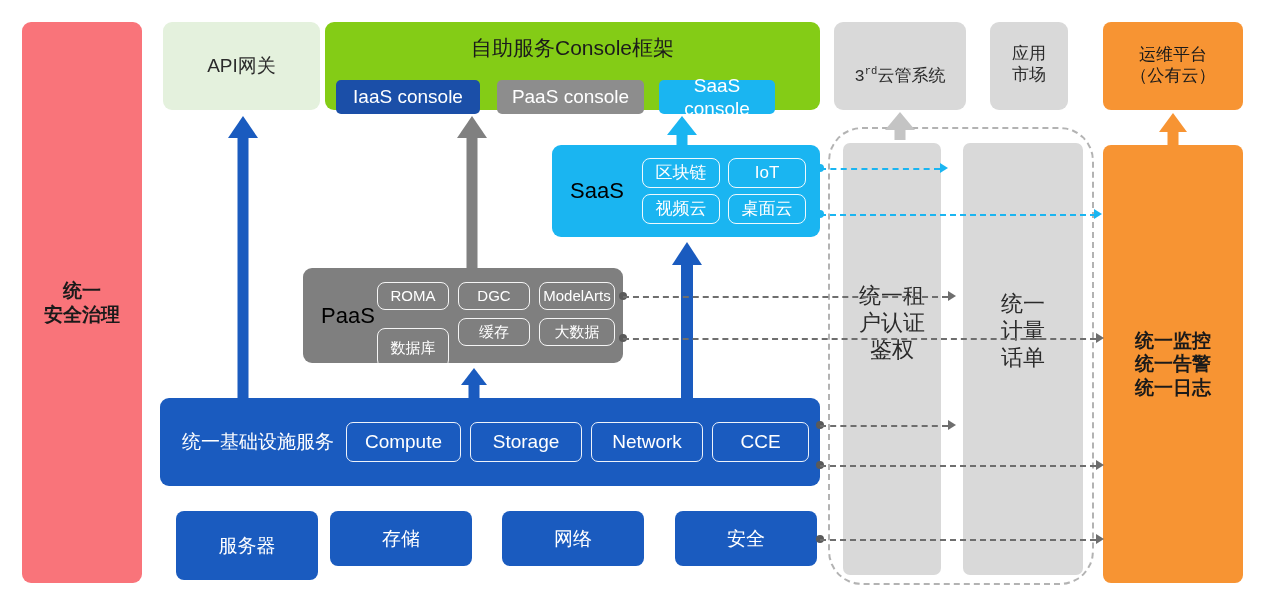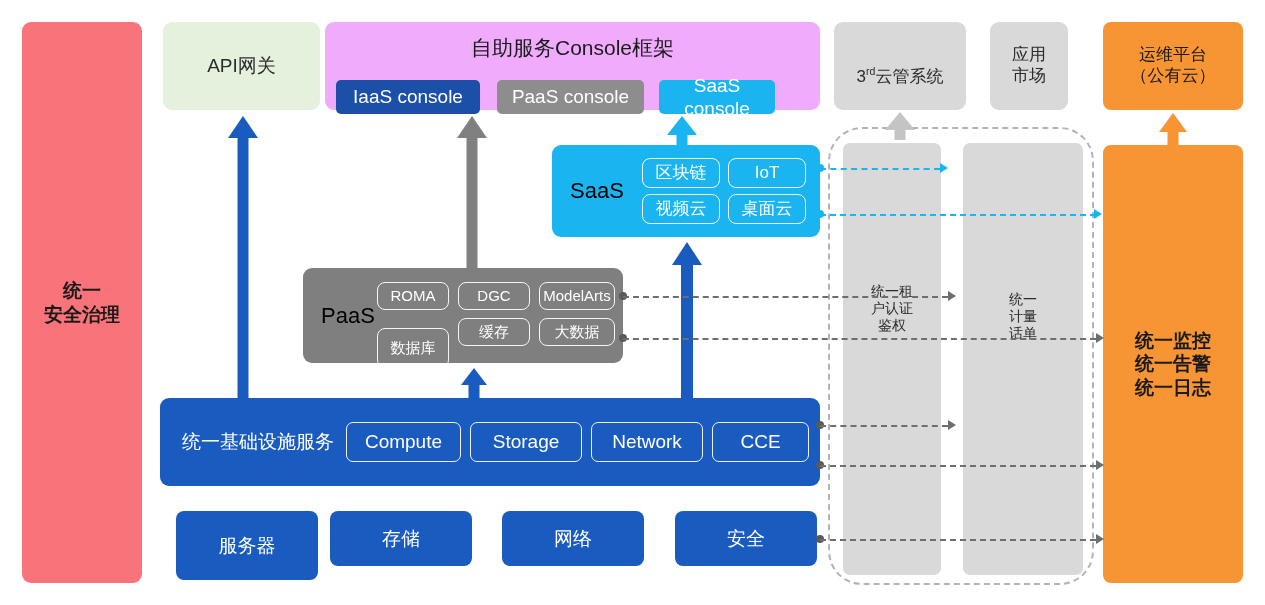--- a/index.html
+++ b/index.html
@@ -15,7 +15,7 @@
   .apigw{background:#e4f1dd;border-radius:9px;color:#2b2b2b;font-size:19px;}
 
   
-  .console-frame{background:#f0abfc;border-radius:9px;flex-direction:column;justify-content:flex-start;}
+  .console-frame{background:#84cc16;border-radius:9px;flex-direction:column;justify-content:flex-start;}
   .console-title{color:#1b1b1b;font-size:21px;font-weight:400;margin-top:13px;}
   .console-pills{position:absolute;left:0;top:58px;width:100%;height:36px;}
   .pill{position:absolute;box-sizing:border-box;display:flex;align-items:center;justify-content:center;

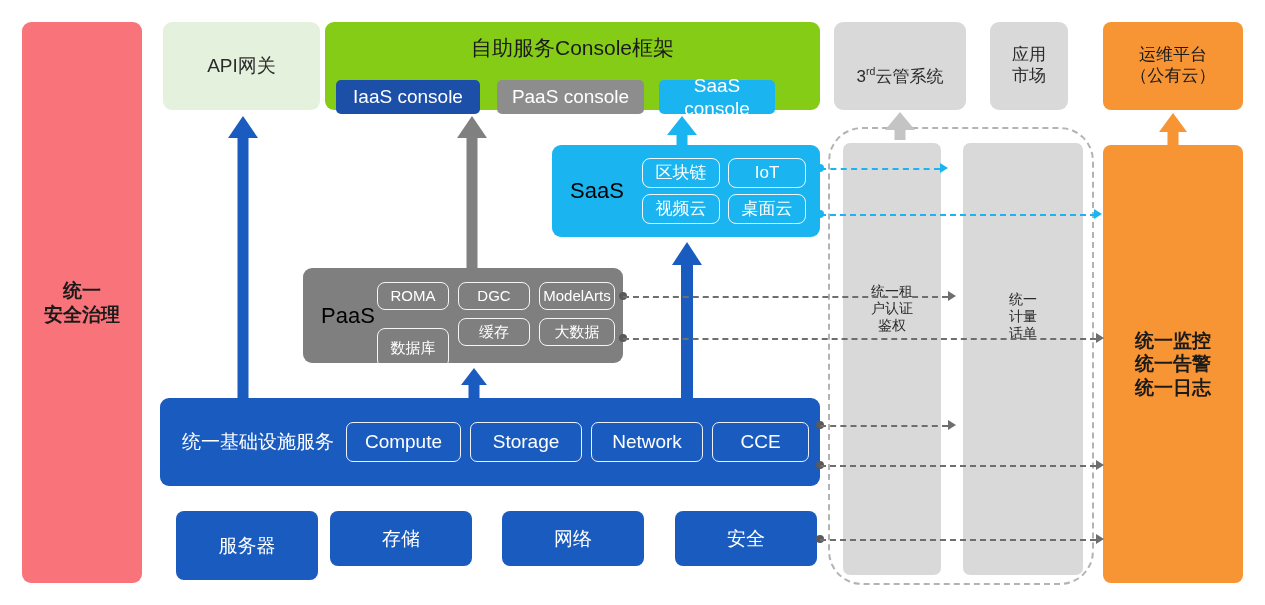--- a/index.html
+++ b/index.html
@@ -25,7 +25,7 @@
   .pill.saas{background:#1ab5f1;}
 
   
-  .greybox{background:#d9d9d9;border-radius:9px;color:#2b2b2b;font-size:17px;}
+  .greybox{background:#d9d9d9;border-radius:9px;color:#2b2b2b;font-size:17px;font-family:Liberation Mono, monospace;}
 
   
   .orange{background:#f79433;border-radius:8px;color:#1a1a1a;font-size:17px;}

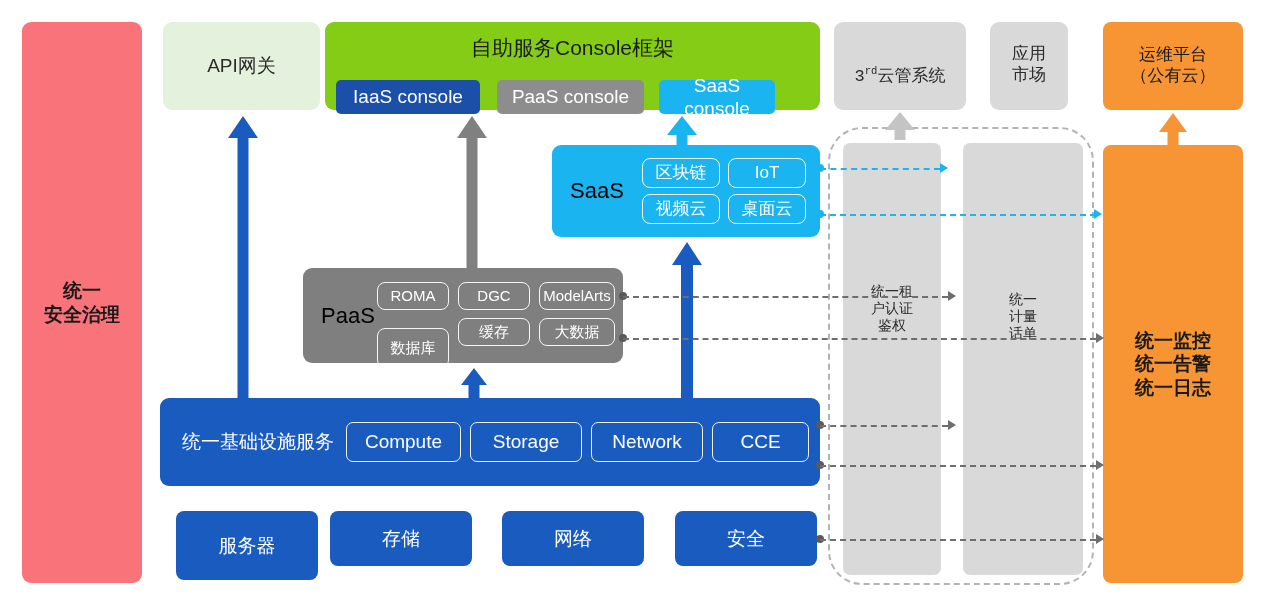--- a/index.html
+++ b/index.html
@@ -51,7 +51,7 @@
   .hw{background:#1a5bbf;border-radius:8px;color:#fff;font-size:19px;}
 
   
-  .greycol{background:#d9d9d9;border-radius:7px;color:#2b2b2b;font-size:14px;align-items:flex-start;}
+  .greycol{background:#d9d9d9;border-radius:7px;color:#2b2b2b;font-size:22px;align-items:flex-start;}
   .greycol .lbl{position:absolute;left:0;width:100%;text-align:center;}
 
   

